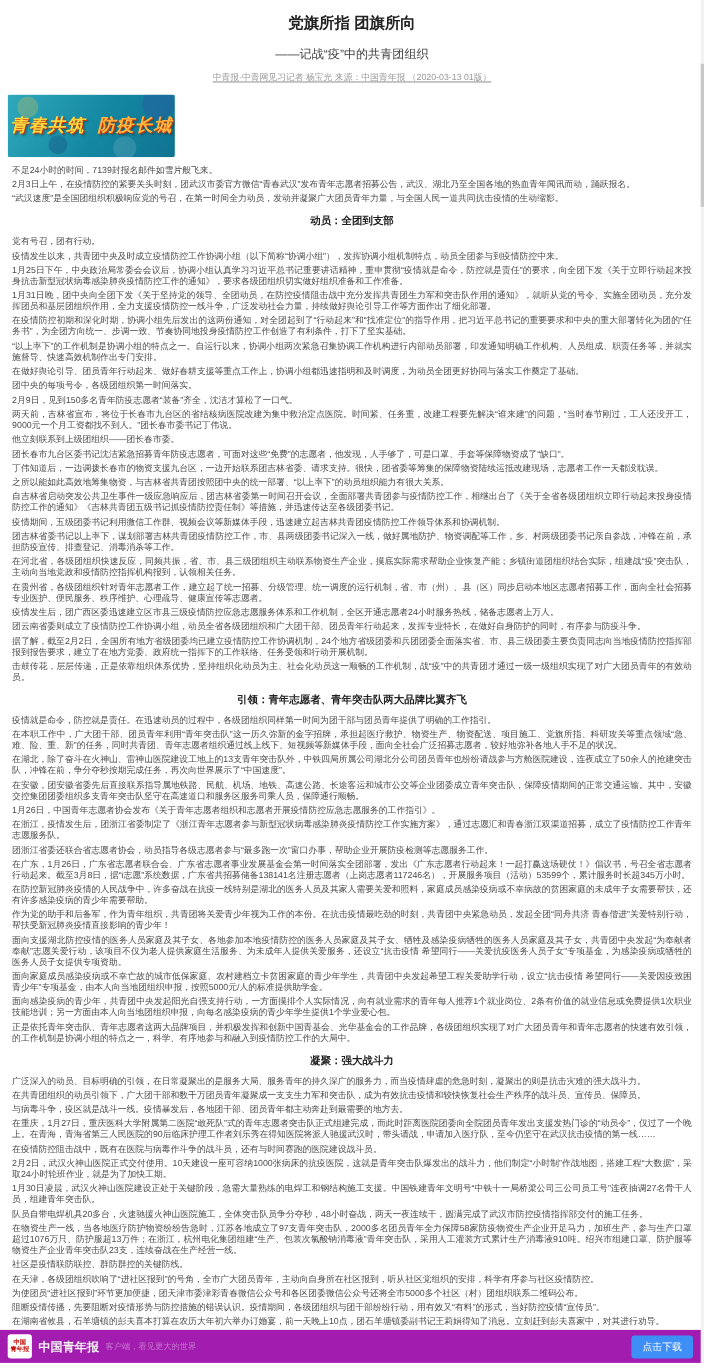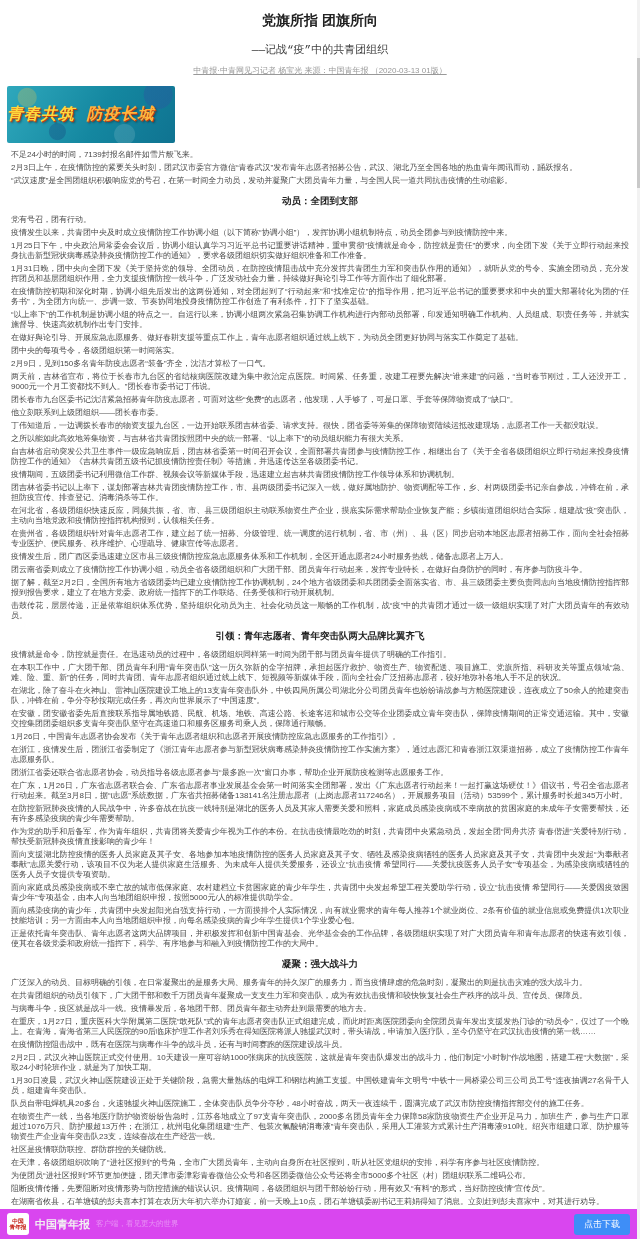--- a/index.html
+++ b/index.html
@@ -15,7 +15,7 @@
     margin:10px 0 2px;
   }
   .subtitle{
-    font-size:11px;text-align:center;color:#3c3c3c;margin:12px 0 2px;font-family:Liberation Mono, monospace;
+    font-size:11px;text-align:center;color:#3c3c3c;margin:12px 0 2px;
   }
   .byline{
     font-size:8px;color:#999;text-align:center;margin:8px 0 10px;text-decoration:underline;

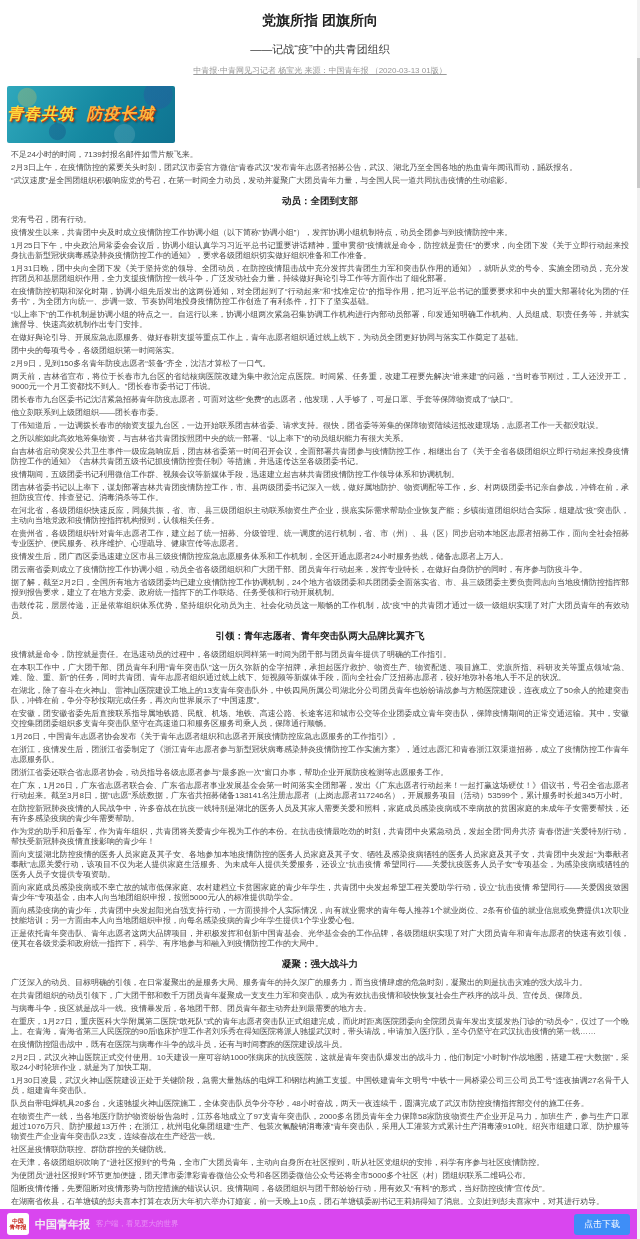--- a/index.html
+++ b/index.html
@@ -21,14 +21,14 @@
     font-size:8px;color:#999;text-align:center;margin:8px 0 10px;text-decoration:underline;
   }
   .banner{
-    width:168px;height:57px;border-radius:2px;margin:2px 0 7px 0;
+    width:152px;height:57px;border-radius:2px;margin:2px 0 7px 0;
     background:
       radial-gradient(circle at 12% 20%, rgba(255,200,60,.25) 0 9px, transparent 10px),
       radial-gradient(circle at 90% 15%, rgba(40,90,160,.45) 0 14px, transparent 15px),
       radial-gradient(circle at 70% 85%, rgba(255,255,255,.12) 0 10px, transparent 11px),
       radial-gradient(circle at 30% 80%, rgba(20,60,120,.30) 0 8px, transparent 9px),
       linear-gradient(120deg,#2fa8bc 0%,#1487a0 55%,#0f7391 100%);
-    display:flex;align-items:center;
+    display:flex;align-items:center;justify-content:center;
     overflow:hidden;
   }
   .banner-text{

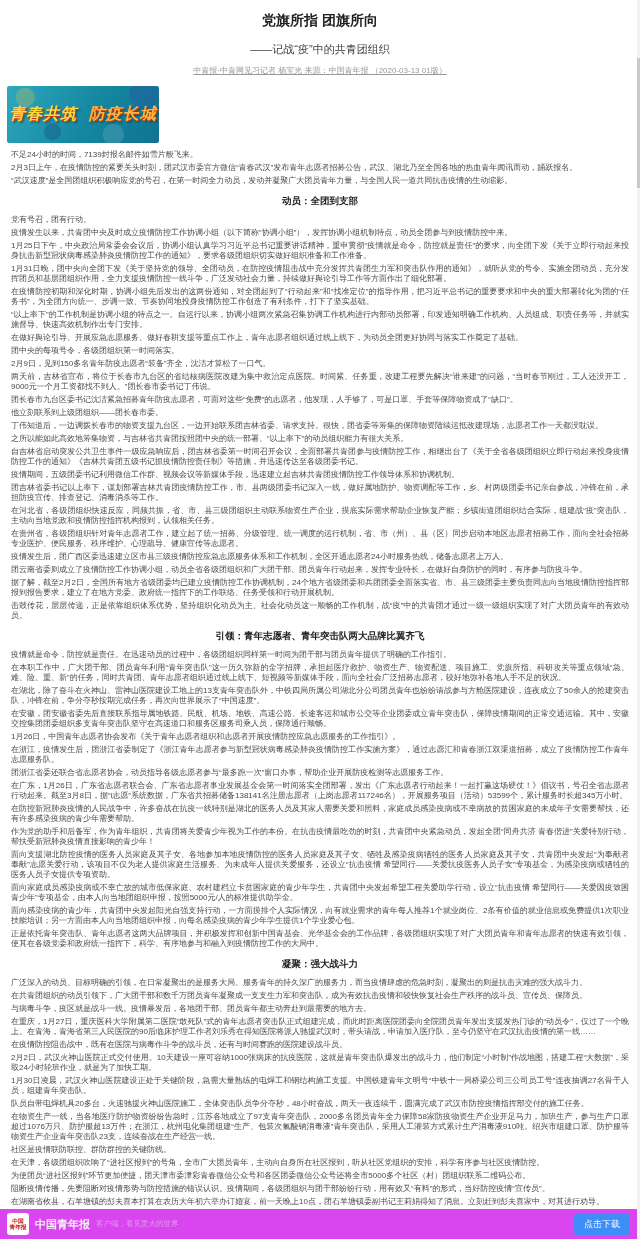--- a/index.html
+++ b/index.html
@@ -100,7 +100,7 @@
       <p class="para">1月31日晚，团中央向全团下发《关于坚持党的领导、全团动员，在防控疫情阻击战中充分发挥共青团生力军和突击队作用的通知》，就听从党的号令、实施全团动员，充分发挥团员和基层团组织作用，全力支援疫情防控一线斗争，广泛发动社会力量，持续做好舆论引导工作等方面作出了细化部署。</p>
       <p class="para">在疫情防控初期和深化时期，协调小组先后发出的这两份通知，对全团起到了“行动起来”和“找准定位”的指导作用，把习近平总书记的重要要求和中央的重大部署转化为团的“任务书”，为全团方向统一、步调一致、节奏协同地投身疫情防控工作创造了有利条件，打下了坚实基础。</p>
       <p class="para">“以上率下”的工作机制是协调小组的特点之一。自运行以来，协调小组两次紧急召集协调工作机构进行内部动员部署，印发通知明确工作机构、人员组成、职责任务等，并就实施督导、快速高效机制作出专门安排。</p>
-      <p class="para">在做好舆论引导、开展应急志愿服务、做好春耕支援等重点工作上，青年志愿者组织通过线上线下，为动员全团更好协同与落实工作奠定了基础。</p>
+      <p class="para">在做好舆论引导、团员青年行动起来、做好春耕支援等重点工作上，协调小组都迅速指明和及时调度，为动员全团更好协同与落实工作奠定了基础。</p>
       <p class="para">团中央的每项号令，各级团组织第一时间落实。</p>
       <p class="para">2月9日，见到150多名青年防疫志愿者“装备”齐全，沈洁才算松了一口气。</p>
       <p class="para">两天前，吉林省宣布，将位于长春市九台区的省结核病医院改建为集中救治定点医院。时间紧、任务重，改建工程要先解决“谁来建”的问题，“当时春节刚过，工人还没开工，9000元一个月工资都找不到人。”团长春市委书记丁伟说。</p>

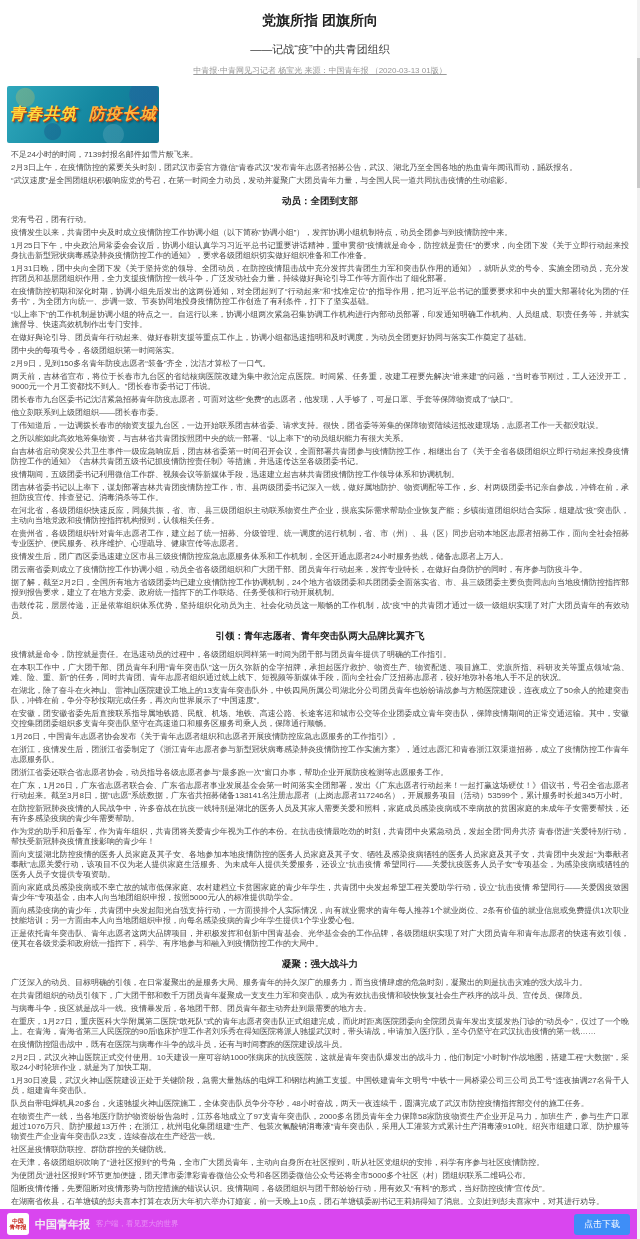--- a/index.html
+++ b/index.html
@@ -104,8 +104,8 @@
       <p class="para">团中央的每项号令，各级团组织第一时间落实。</p>
       <p class="para">2月9日，见到150多名青年防疫志愿者“装备”齐全，沈洁才算松了一口气。</p>
       <p class="para">两天前，吉林省宣布，将位于长春市九台区的省结核病医院改建为集中救治定点医院。时间紧、任务重，改建工程要先解决“谁来建”的问题，“当时春节刚过，工人还没开工，9000元一个月工资都找不到人。”团长春市委书记丁伟说。</p>
+      <p class="para">他立刻联系到上级团组织——团长春市委。</p>
       <p class="para">团长春市九台区委书记沈洁紧急招募青年防疫志愿者，可面对这些“免费”的志愿者，他发现，人手够了，可是口罩、手套等保障物资成了“缺口”。</p>
-      <p class="para">他立刻联系到上级团组织——团长春市委。</p>
       <p class="para">丁伟知道后，一边调拨长春市的物资支援九台区，一边开始联系团吉林省委、请求支持。很快，团省委等筹集的保障物资陆续运抵改建现场，志愿者工作一天都没耽误。</p>
       <p class="para">之所以能如此高效地筹集物资，与吉林省共青团按照团中央的统一部署、“以上率下”的动员组织能力有很大关系。</p>
       <p class="para">自吉林省启动突发公共卫生事件一级应急响应后，团吉林省委第一时间召开会议，全面部署共青团参与疫情防控工作，相继出台了《关于全省各级团组织立即行动起来投身疫情防控工作的通知》《吉林共青团五级书记抓疫情防控责任制》等措施，并迅速传达至各级团委书记。</p>

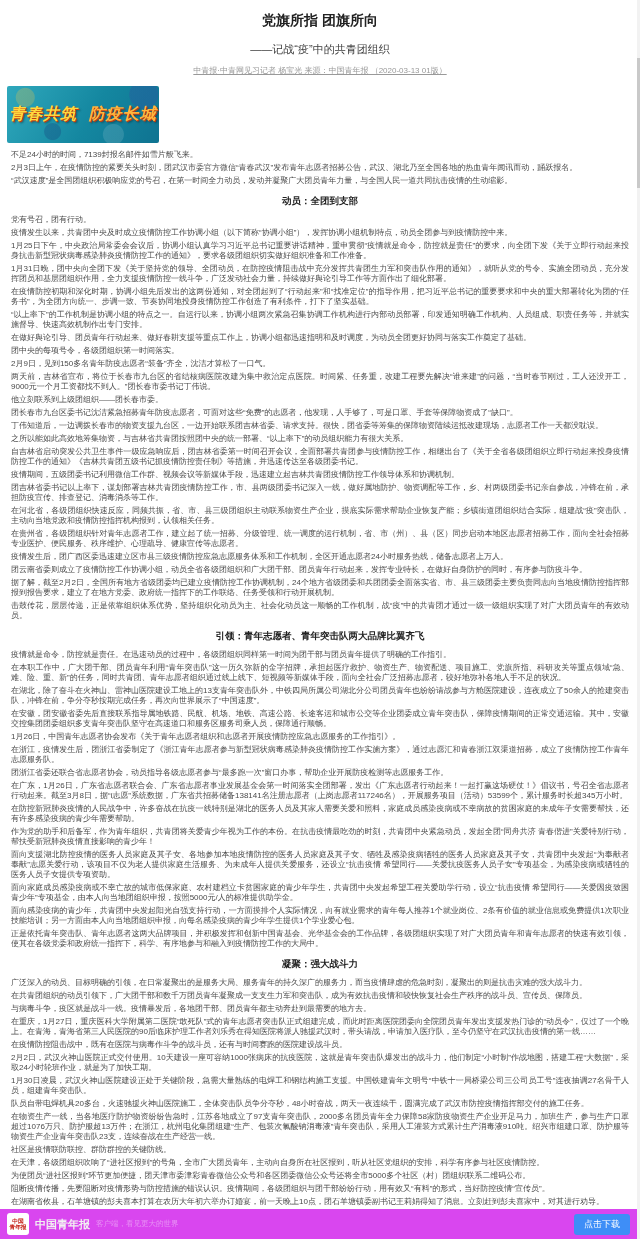--- a/index.html
+++ b/index.html
@@ -131,7 +131,7 @@
       <p class="para">面向支援湖北防控疫情的医务人员家庭及其子女、各地参加本地疫情防控的医务人员家庭及其子女、牺牲及感染疫病牺牲的医务人员家庭及其子女，共青团中央发起“为奉献者奉献”志愿关爱行动，该项目不仅为老人提供家庭生活服务、为未成年人提供关爱服务，还设立“抗击疫情 希望同行——关爱抗疫医务人员子女”专项基金，为感染疫病或牺牲的医务人员子女提供专项资助。</p>
       <p class="para">面向家庭成员感染疫病或不幸亡故的城市低保家庭、农村建档立卡贫困家庭的青少年学生，共青团中央发起希望工程关爱助学行动，设立“抗击疫情 希望同行——关爱因疫致困青少年”专项基金，由本人向当地团组织申报，按照5000元/人的标准提供助学金。</p>
       <p class="para">面向感染疫病的青少年，共青团中央发起阳光自强支持行动，一方面摸排个人实际情况，向有就业需求的青年每人推荐1个就业岗位、2条有价值的就业信息或免费提供1次职业技能培训；另一方面由本人向当地团组织申报，向每名感染疫病的青少年学生提供1个学业爱心包。</p>
-      <p class="para">正是依托青年突击队、青年志愿者这两大品牌项目，并积极发挥和创新中国青基会、光华基金会的工作品牌，各级团组织实现了对广大团员青年和青年志愿者的快速有效引领，使其在各级党委和政府统一指挥下，科学、有序地参与和融入到疫情防控工作的大局中。</p>
+      <p class="para">正是依托青年突击队、青年志愿者这两大品牌项目，并积极发挥和创新中国青基会、光华基金会的工作品牌，各级团组织实现了对广大团员青年和青年志愿者的快速有效引领，的工作机制是协调小组的特点之一，科学、有序地参与和融入到疫情防控工作的大局中。</p>
       <div class="section-heading">凝聚：强大战斗力</div>
       <p class="para">广泛深入的动员、目标明确的引领，在日常凝聚出的是服务大局、服务青年的持久深广的服务力，而当疫情肆虐的危急时刻，凝聚出的则是抗击灾难的强大战斗力。</p>
       <p class="para">在共青团组织的动员引领下，广大团干部和数千万团员青年凝聚成一支支生力军和突击队，成为有效抗击疫情和较快恢复社会生产秩序的战斗员、宣传员、保障员。</p>

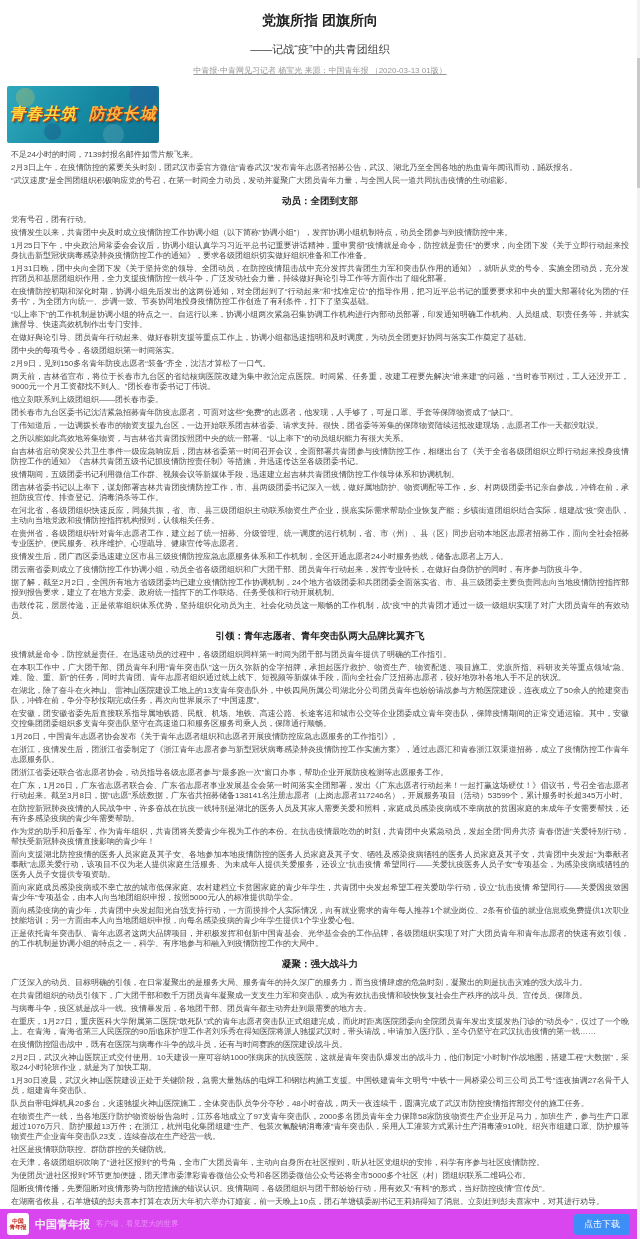--- a/index.html
+++ b/index.html
@@ -48,7 +48,7 @@
   }
   .footer{
     position:absolute;left:0;right:0;bottom:0;height:30px;
-    background:#d946ef;display:flex;align-items:center;gap:6px;
+    background:#a21caf;display:flex;align-items:center;gap:6px;
     padding:0 10px 0 7px;box-sizing:border-box;
   }
   .footer-logo{

